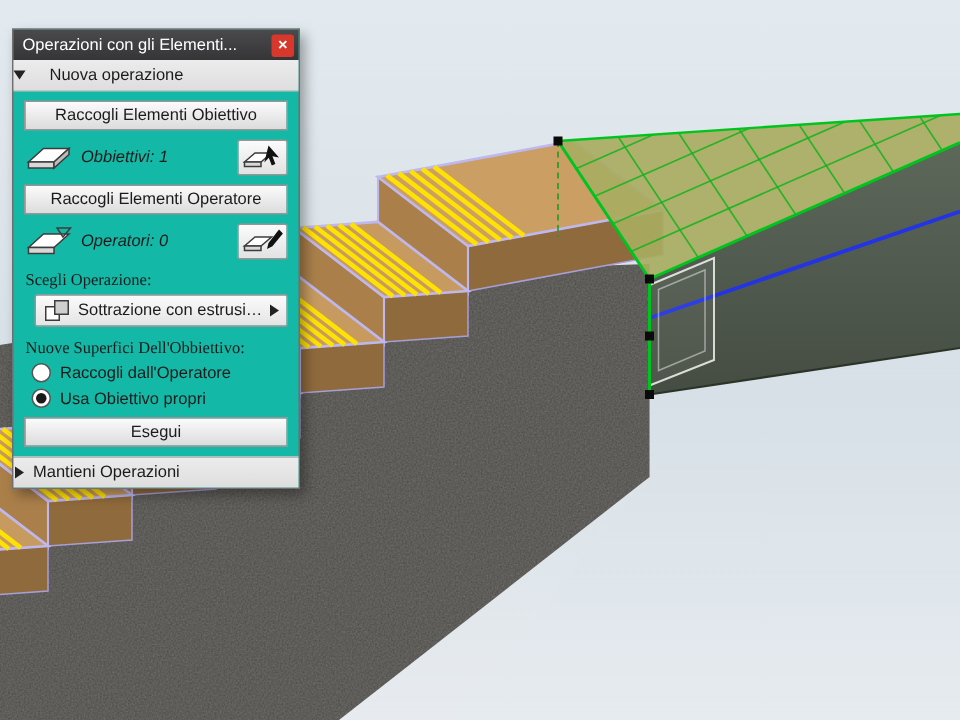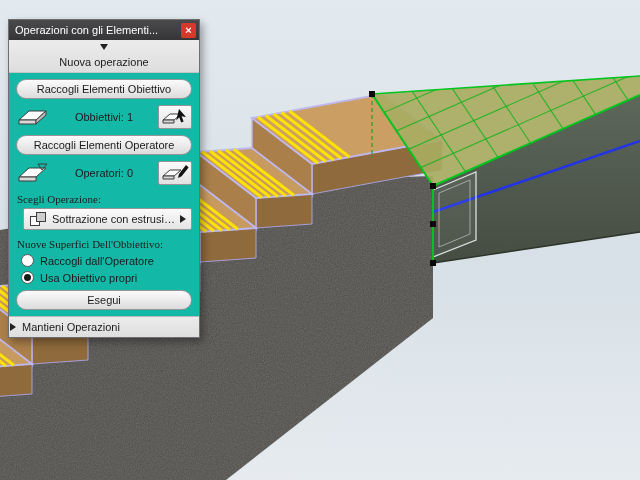--- a/index.html
+++ b/index.html
@@ -18,8 +18,8 @@
   .closebtn{width:15px;height:15px;background:#d8382b;color:#fff;display:flex;
             align-items:center;justify-content:center;font-size:11px;line-height:1;
             font-weight:bold;border-radius:2px;cursor:pointer;}
-  .section{display:flex;align-items:center;gap:6px;padding:4px 0;
-           background:linear-gradient(#ececec,#dedede);border-bottom:1px solid #c4c4c4;flex-direction:column;}
+  .section{display:flex;align-items:center;gap:16px;padding:4px 0;
+           background:linear-gradient(#ececec,#dedede);border-bottom:1px solid #c4c4c4;}
   .section-bottom{display:flex;align-items:center;gap:6px;padding:4px 1px;
            background:linear-gradient(#ececec,#dedede);border-top:1px solid #b9b9b9;margin-top:6px;}
   .tri-down{width:0;height:0;border-left:4px solid transparent;border-right:4px solid transparent;

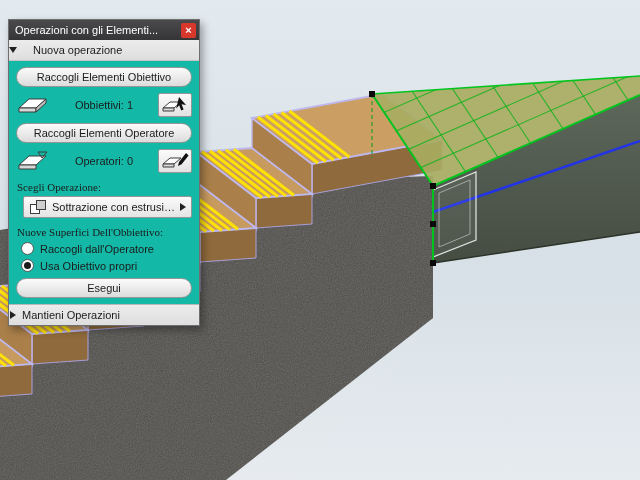--- a/index.html
+++ b/index.html
@@ -28,7 +28,7 @@
              border-left:6px solid #222;}
   .btn{display:block;margin:6px 7px;padding:3px 2px;text-align:center;
        background:linear-gradient(#fbfbfb,#dcdcdc);border:1px solid #969696;
-       border-radius:10px;cursor:pointer;}
+       border-radius:0;cursor:pointer;}
   .rowline{display:flex;align-items:center;margin:3px 7px;gap:4px;}
   .rowline .cnt-label{flex:1;text-align:center;}
   .icon-btn{border:1px solid #969696;background:linear-gradient(#fbfbfb,#e2e2e2);

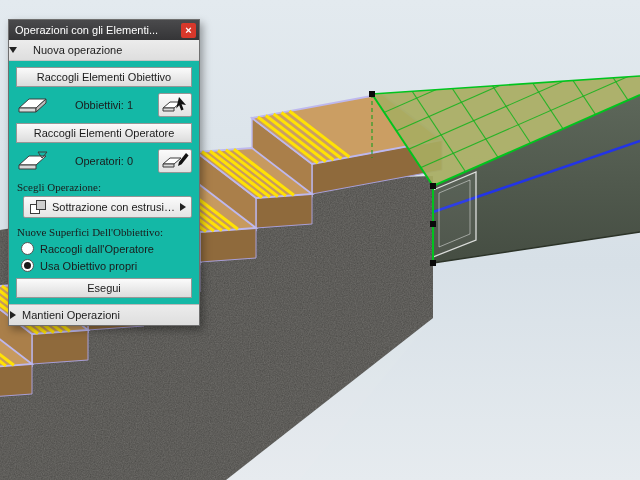--- a/index.html
+++ b/index.html
@@ -30,7 +30,7 @@
        background:linear-gradient(#fbfbfb,#dcdcdc);border:1px solid #969696;
        border-radius:0;cursor:pointer;}
   .rowline{display:flex;align-items:center;margin:3px 7px;gap:4px;}
-  .rowline .cnt-label{flex:1;text-align:center;}
+  .rowline .cnt-label{flex:1;font-style:italic;}
   .icon-btn{border:1px solid #969696;background:linear-gradient(#fbfbfb,#e2e2e2);
             border-radius:2px;padding:1px 2px;cursor:pointer;display:flex;align-items:center;}
   .label{margin:8px 8px 2px 8px;font-family:Liberation Serif, serif;}

